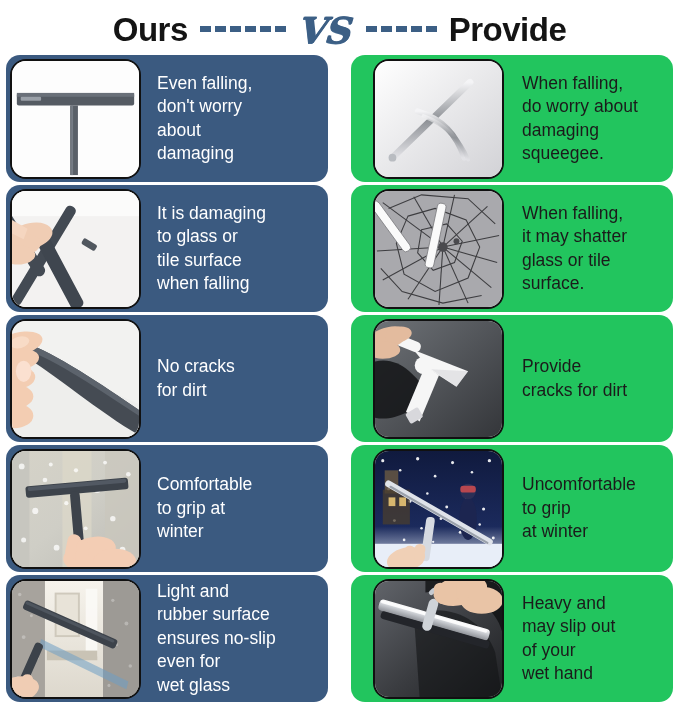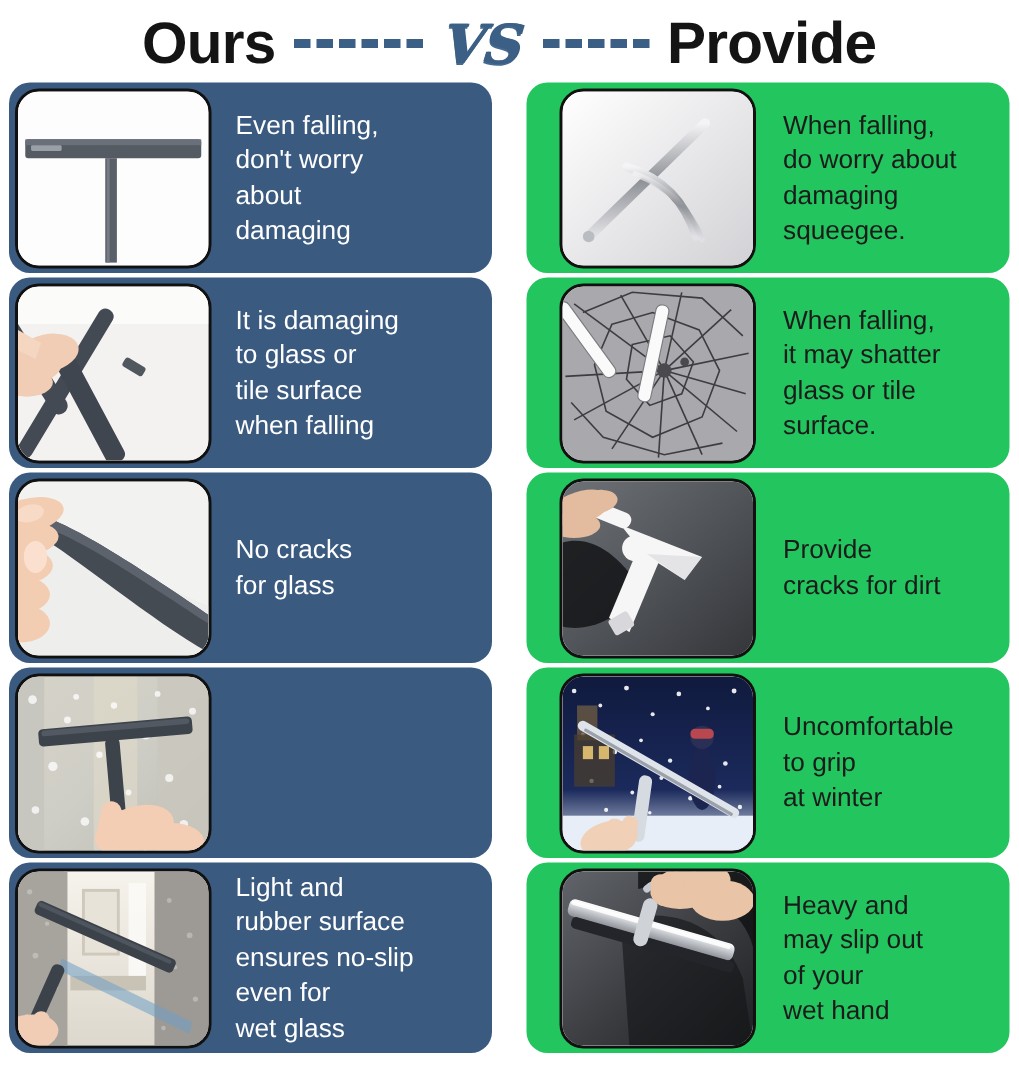--- a/index.html
+++ b/index.html
@@ -22,7 +22,7 @@
     padding-top: 4px;
   }
   .header-word {
-    font-size: 39px;
+    font-size: 33px;
     font-weight: bold;
     color: #141414;
     letter-spacing: -0.5px;

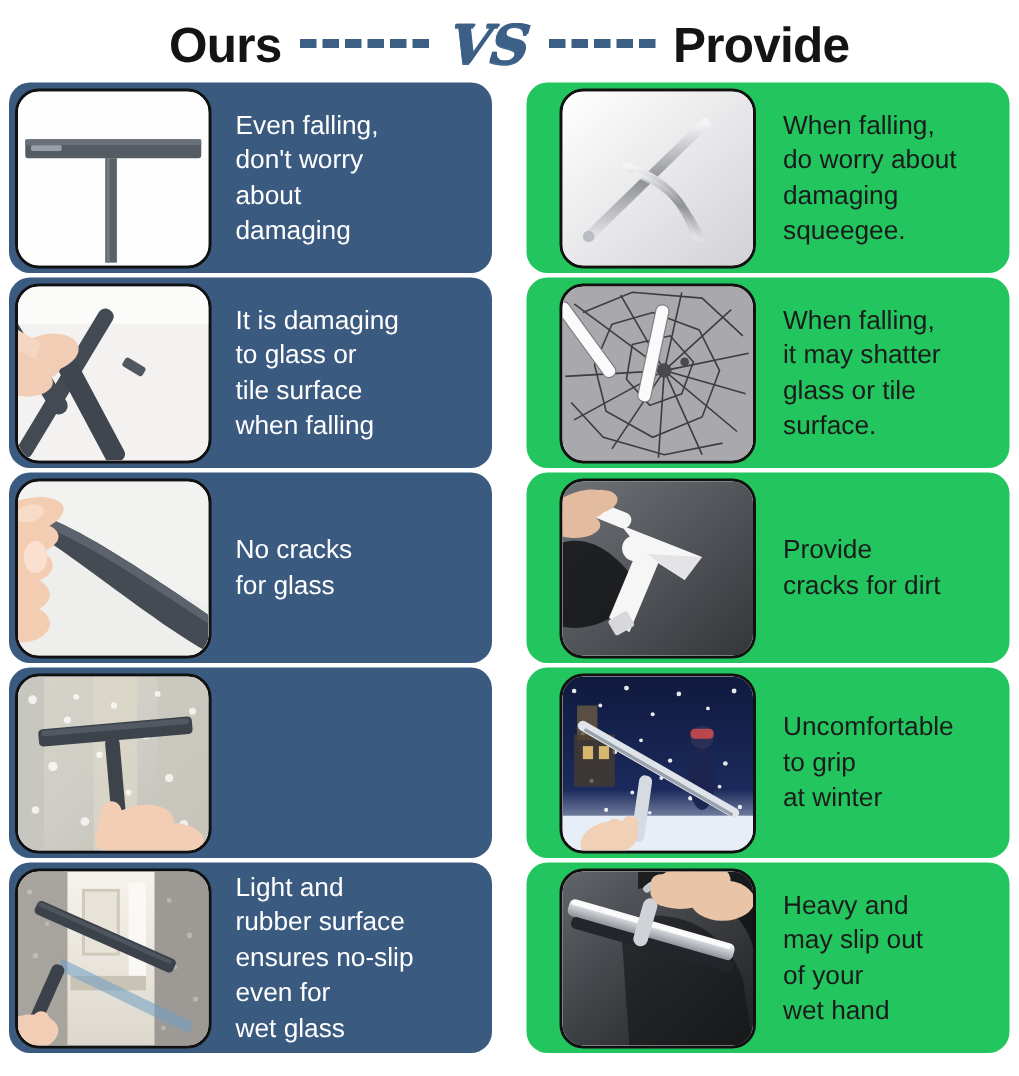--- a/index.html
+++ b/index.html
@@ -269,7 +269,7 @@
         </svg>
       </div>
       <div class="card-text">No cracks
-for glass</div>
+for dirt</div>
     </div>
 
     <div class="card others">

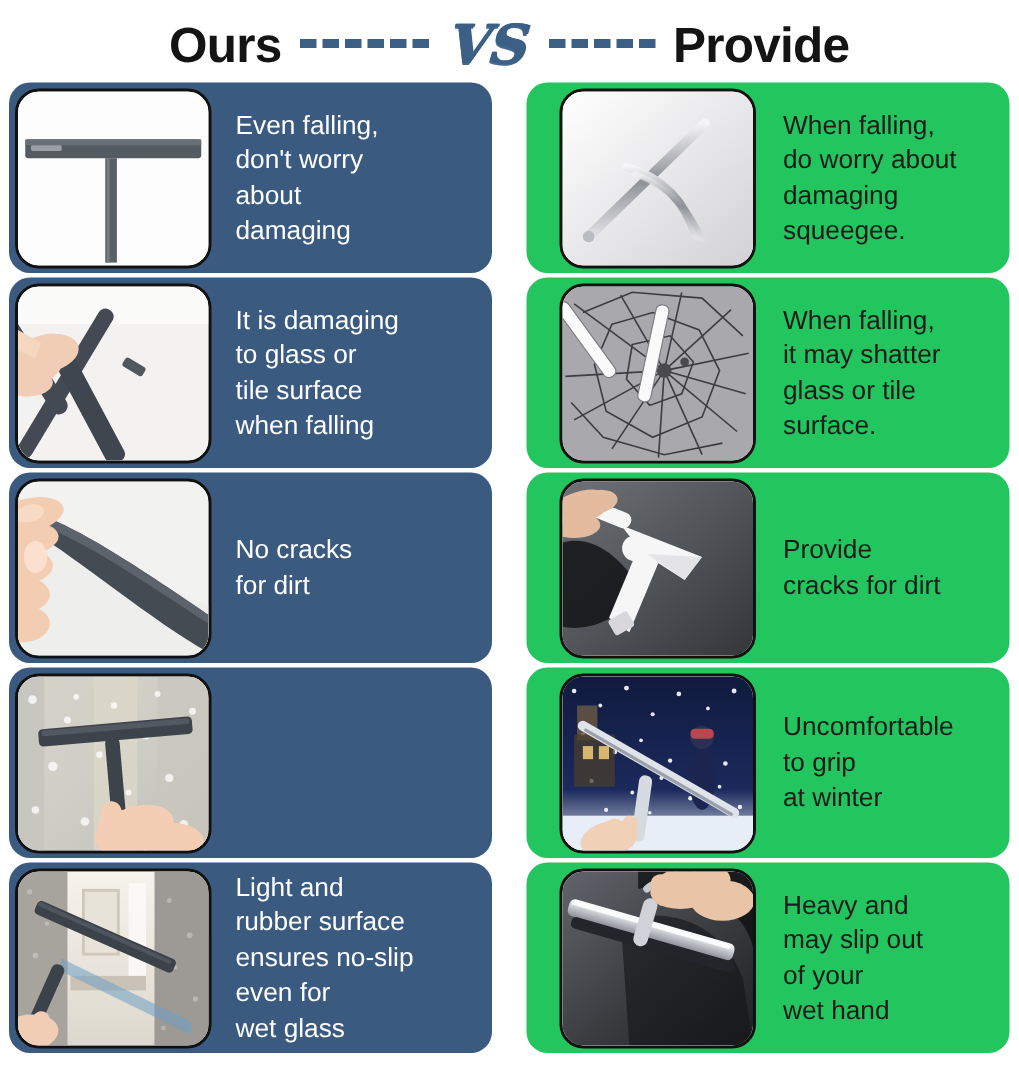--- a/index.html
+++ b/index.html
@@ -349,6 +349,9 @@
           </g>
         </svg>
       </div>
+      <div class="card-text">Comfortable
+to grip at
+winter</div>
     </div>
 
     <div class="card others">

